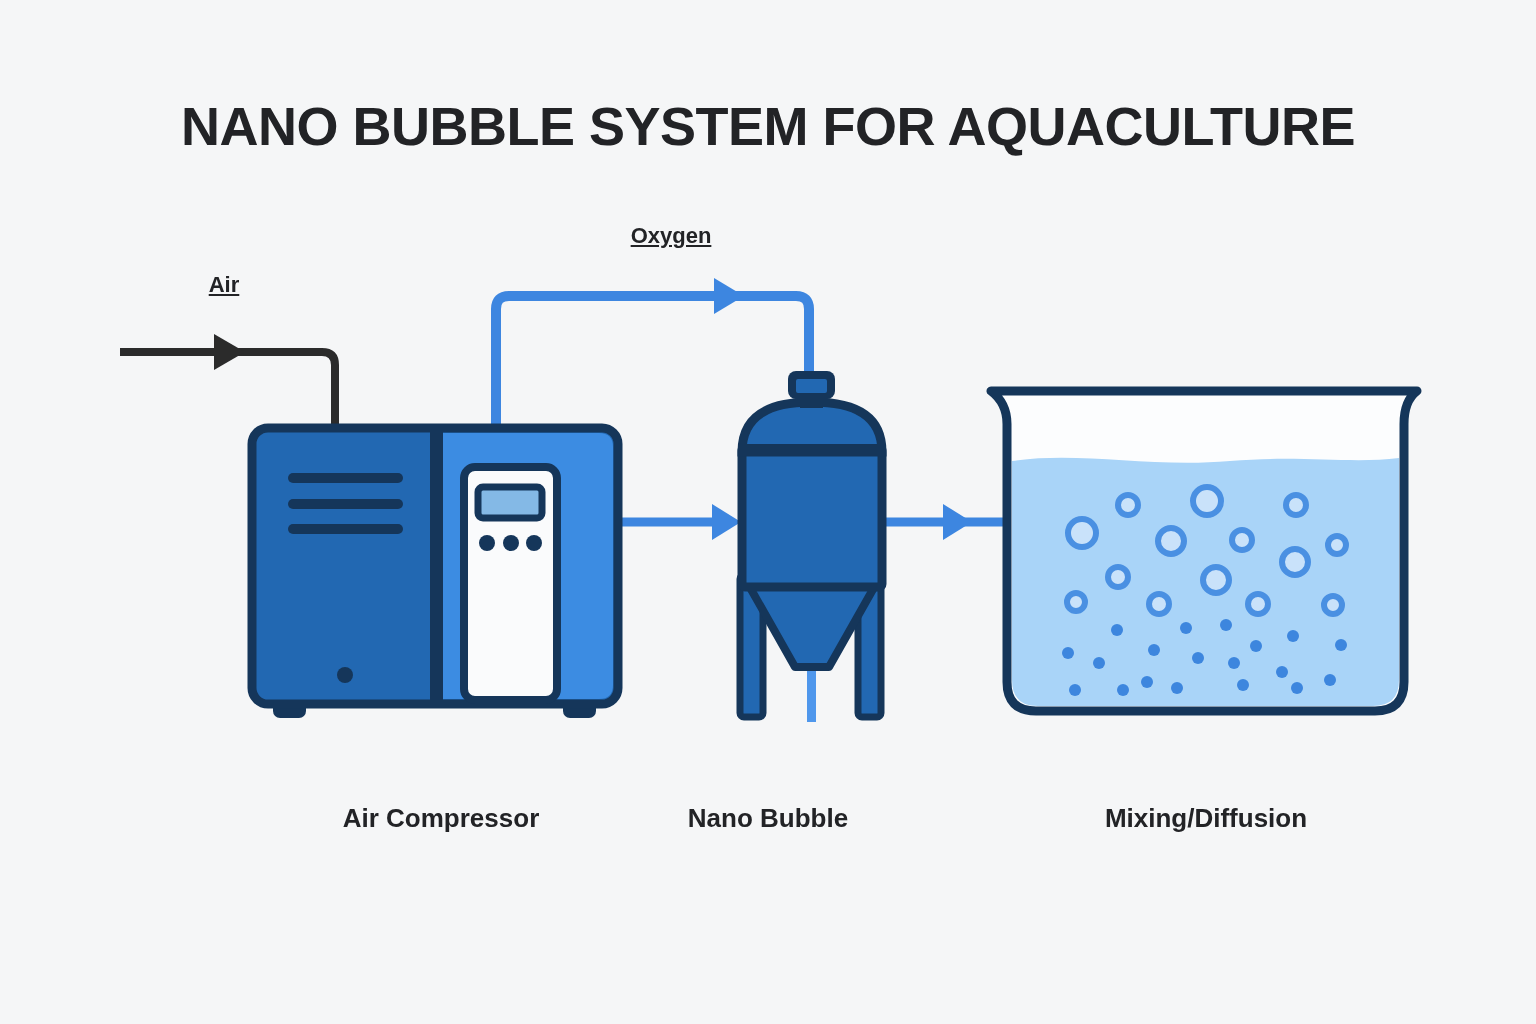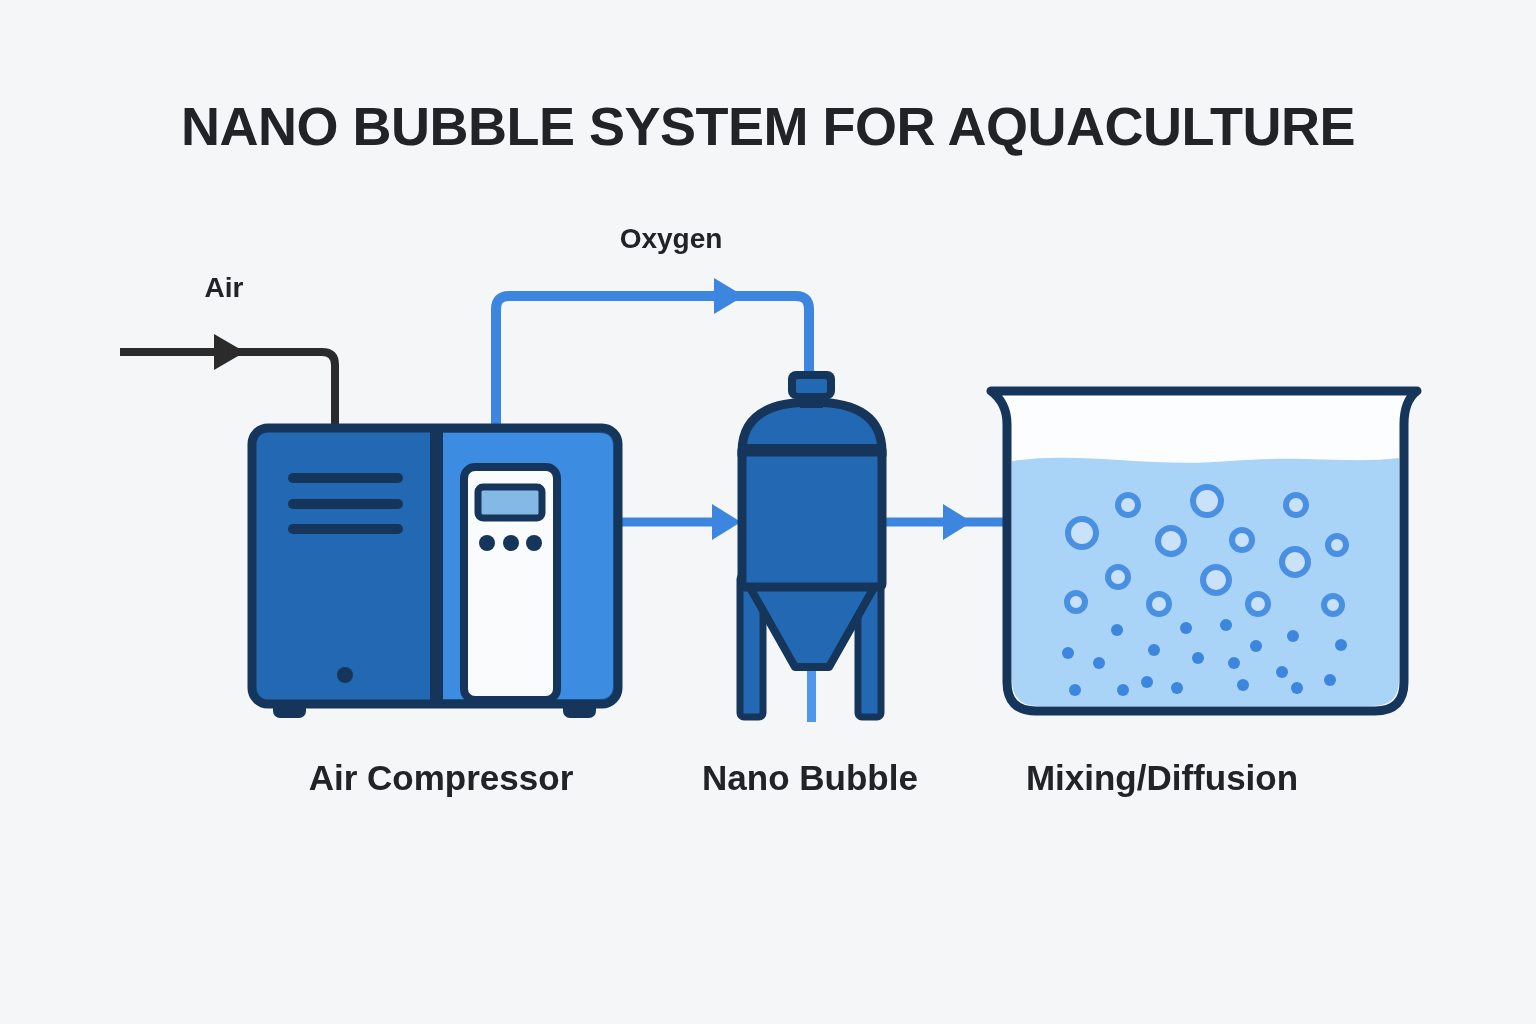--- a/index.html
+++ b/index.html
@@ -17,7 +17,7 @@
   }
   .flow-label{
     position:absolute;transform:translateX(-50%);
-    font-size:28px;font-weight:bold;color:var(--ink,#222);white-space:nowrap;
+    font-size:22px;font-weight:bold;color:var(--ink,#222);white-space:nowrap;text-decoration:underline;
   }
   .flow-label.air{left:224px;top:272px;}
   .flow-label.oxygen{left:671px;top:223px;}

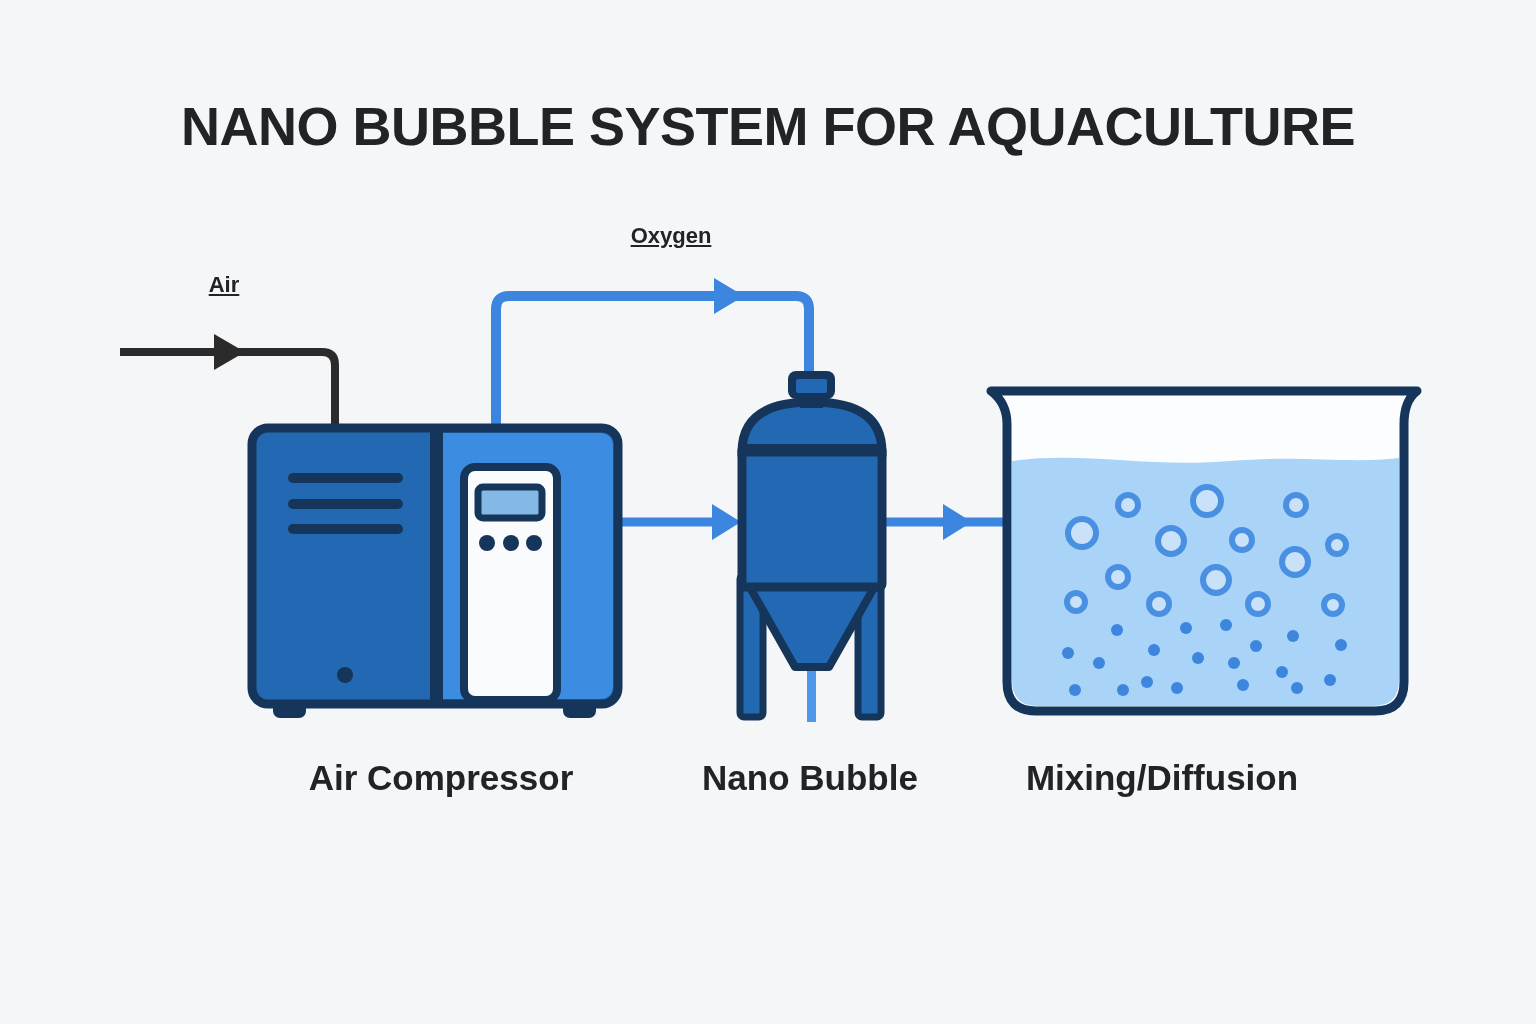--- a/index.html
+++ b/index.html
@@ -23,8 +23,9 @@
   .flow-label.oxygen{left:671px;top:223px;}
   .comp-label{
     position:absolute;transform:translateX(-50%);text-align:center;
-    font-size:35px;font-weight:bold;color:var(--ink,#222);line-height:1.3;
+    font-size:26px;font-weight:bold;color:var(--ink,#222);line-height:1.3;
     white-space:nowrap;
+    margin-top:47px;
   }
   .comp-label.compressor{left:441px;top:755px;}
   .comp-label.generator{left:810px;top:755px;}

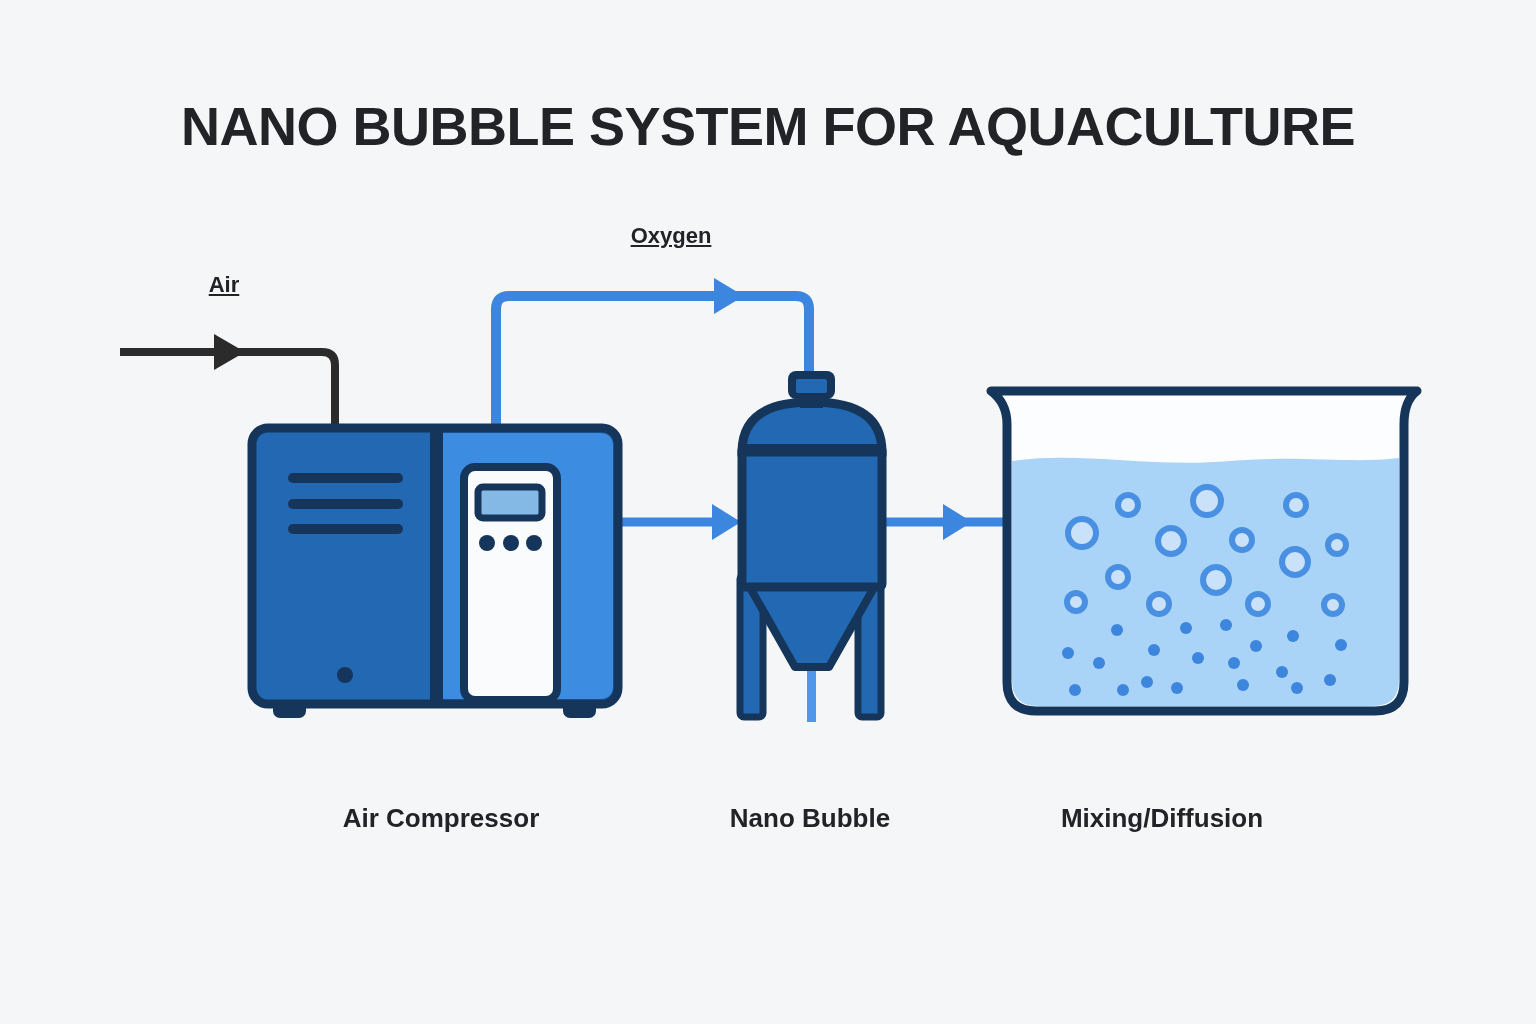--- a/index.html
+++ b/index.html
@@ -28,7 +28,7 @@
     margin-top:47px;
   }
   .comp-label.compressor{left:441px;top:755px;}
-  .comp-label.generator{left:810px;top:755px;}
+  .comp-label.generator{left:768px;top:755px;}
   .comp-label.tank{left:1162px;top:755px;}
   .ring{fill:#c9e2fa;stroke:var(--ring,#4a90e2);stroke-width:6;}
   .dot{fill:var(--dotc,#3d86de);}

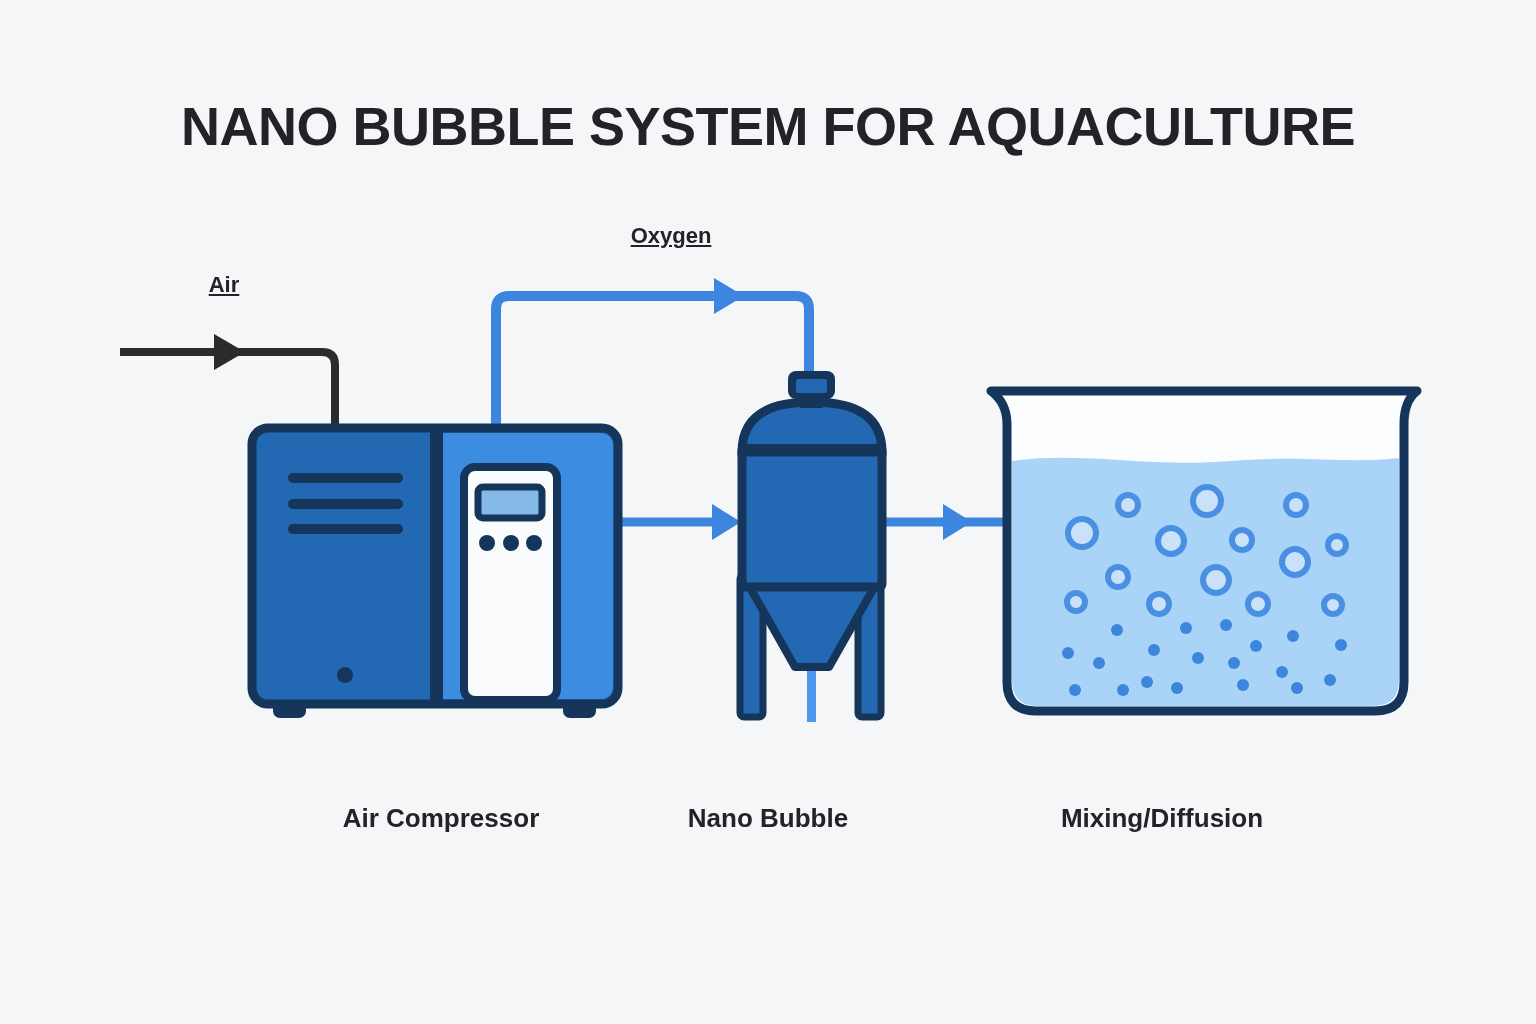--- a/index.html
+++ b/index.html
@@ -29,7 +29,7 @@
   }
   .comp-label.compressor{left:441px;top:755px;}
   .comp-label.generator{left:768px;top:755px;}
-  .comp-label.tank{left:1162px;top:755px;}
+  .comp-label.tank{left:1206px;top:755px;}
   .ring{fill:#c9e2fa;stroke:var(--ring,#4a90e2);stroke-width:6;}
   .dot{fill:var(--dotc,#3d86de);}
 </style>

